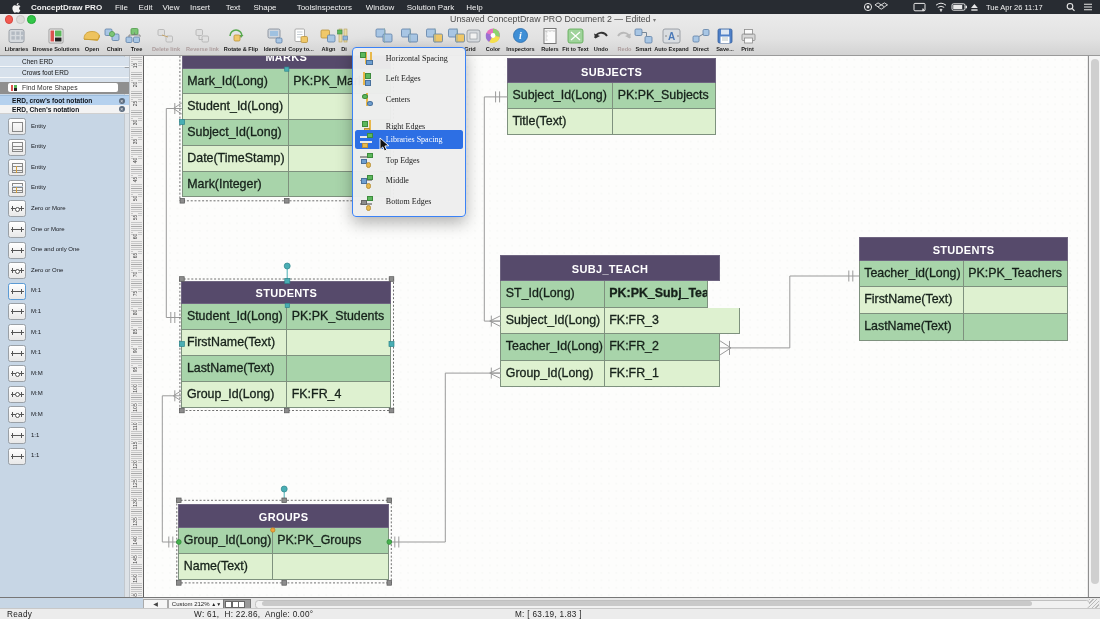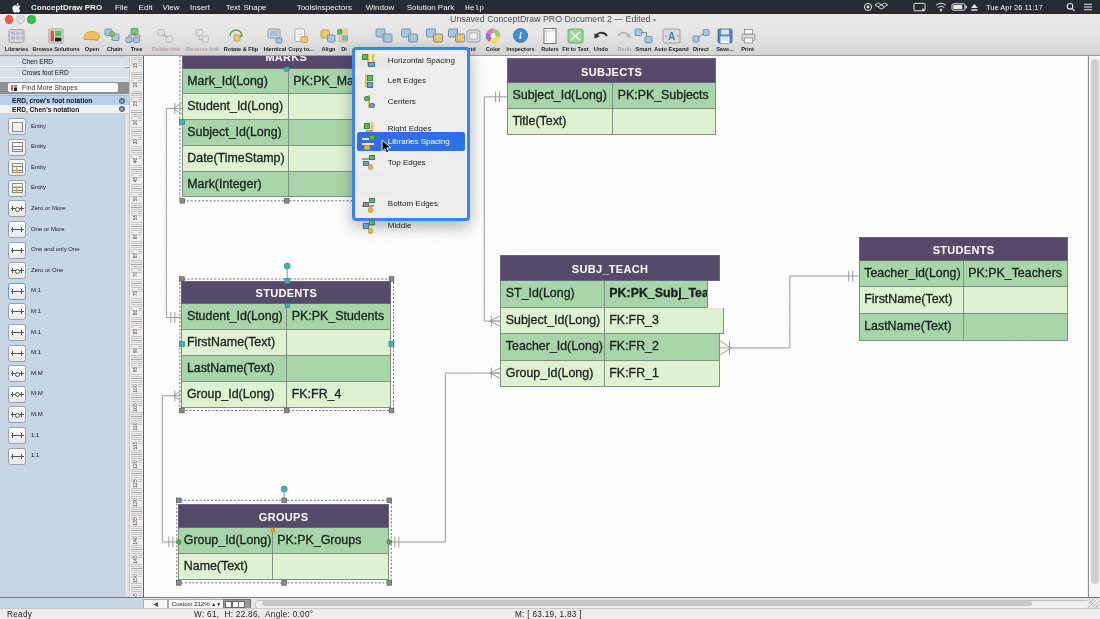--- a/index.html
+++ b/index.html
@@ -73,7 +73,7 @@
     <div class="mi" style="left:171.0px;transform:translateX(-50%);">View</div>
     <div class="mi" style="left:200.0px;transform:translateX(-50%);">Insert</div>
     <div class="mi" style="left:233.0px;transform:translateX(-50%);text-align:center;">Text</div>
-    <div class="mi" style="left:255px;transform:translateX(-50%);">Shape</div>
+    <div class="mi" style="left:265px;transform:translateX(-50%);">Shape</div>
     <div class="mi" style="left:306px;transform:translateX(-50%);">Tools</div>
     <div class="mi" style="left:333.5px;transform:translateX(-50%);">Inspectors</div>
     <div class="mi" style="left:380.0px;transform:translateX(-50%);">Window</div>

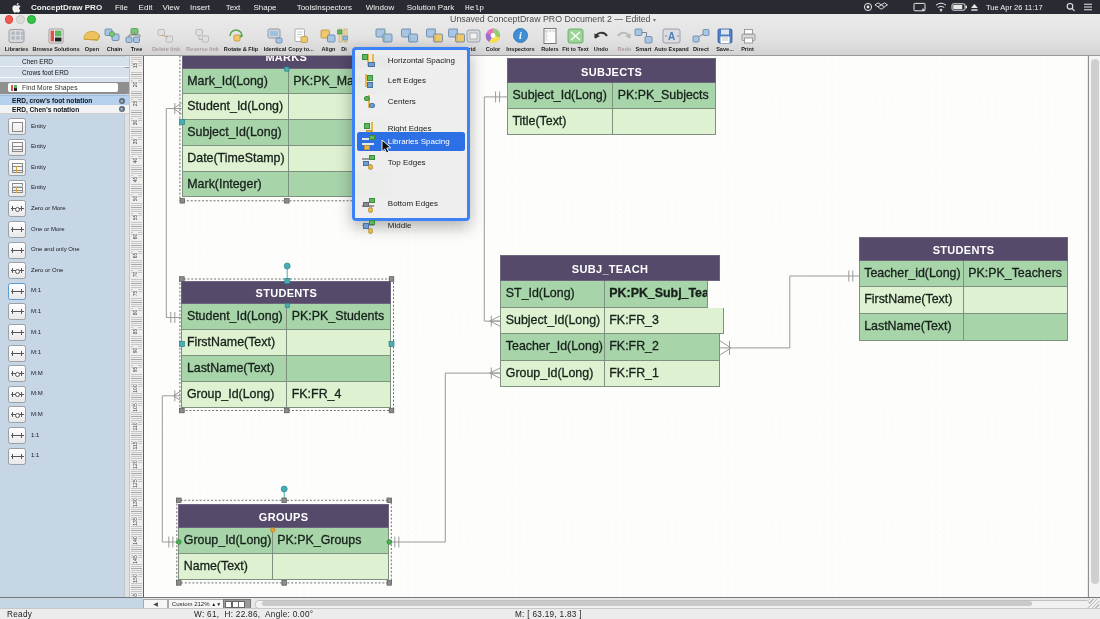--- a/index.html
+++ b/index.html
@@ -78,7 +78,7 @@
     <div class="mi" style="left:333.5px;transform:translateX(-50%);">Inspectors</div>
     <div class="mi" style="left:380.0px;transform:translateX(-50%);">Window</div>
     <div class="mi" style="left:430.5px;transform:translateX(-50%);">Solution Park</div>
-    <div class="mi" style="left:474.5px;transform:translateX(-50%);font-family:Liberation Mono, monospace;">Help</div>
+    <div class="mi" style="left:474.5px;transform:translateX(-50%);">Help</div>
     <svg class="ab" style="left:860px;top:0" width="240" height="14" viewBox="0 0 240 14">
       <g stroke="#e8e8e8" fill="none" stroke-width="1">
         <circle cx="8" cy="7" r="3.6"></circle>

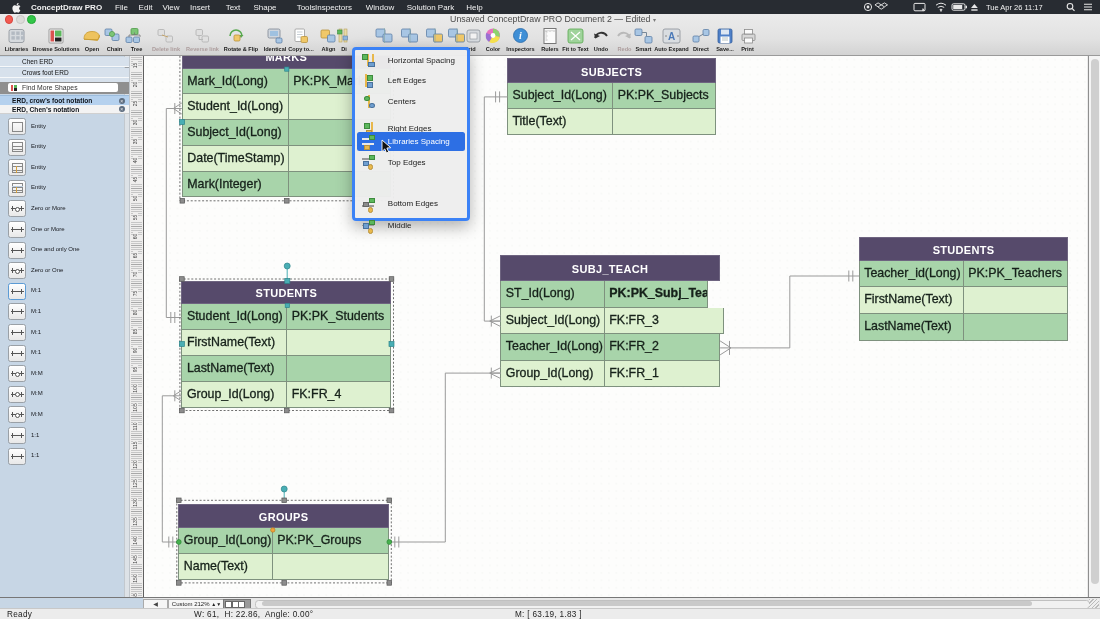--- a/index.html
+++ b/index.html
@@ -57,7 +57,7 @@
 #statusbar div{position:absolute;top:1.8px;white-space:nowrap;}
 
 #menu{left:352.3px;top:47.3px;width:111.7px;height:167.3px;background:rgba(237,237,237,0.97);
- border:3px solid #3b82f6;border-radius:4px;box-shadow:0 6px 16px rgba(0,0,0,0.3);z-index:30;}
+ border:1px solid #3b82f6;border-radius:4px;box-shadow:0 6px 16px rgba(0,0,0,0.3);z-index:30;font-family:Liberation Serif, serif;}
 .mrow{position:absolute;left:1.5px;width:108.7px;height:19px;font-size:8px;color:#1a1a1a;line-height:19px;}
 .mrow .txt{position:absolute;left:31px;top:0;}
 .mrow.sel{background:#2d6fe4;border-radius:2.5px;color:#fff;}

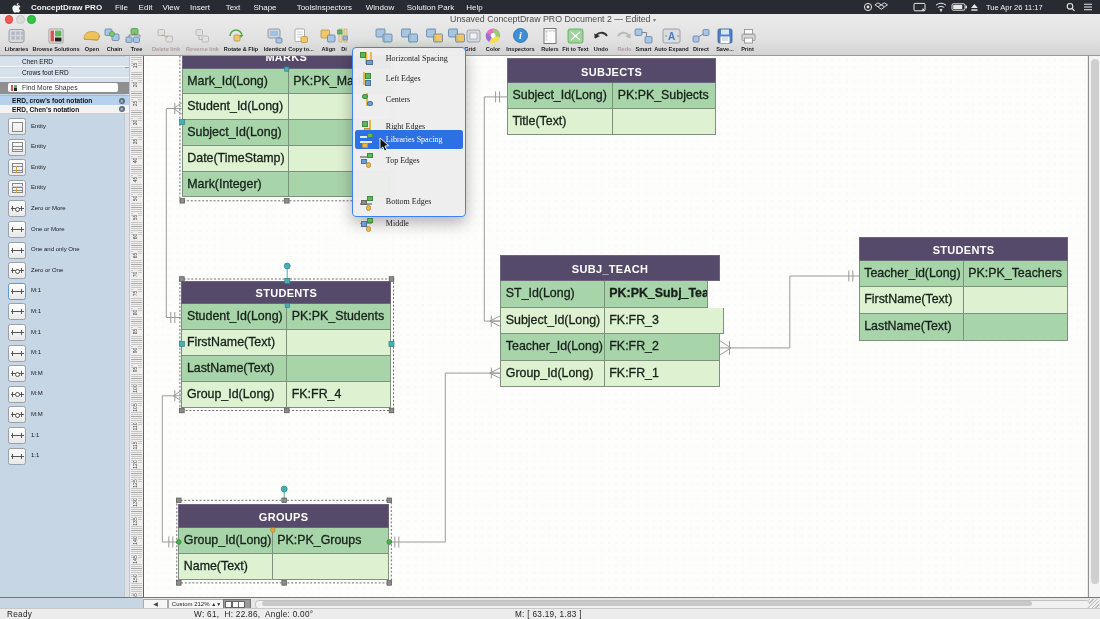--- a/index.html
+++ b/index.html
@@ -586,7 +586,7 @@
       </span>
       <span class="txt">Top Edges</span>
     </div>
-    <div class="mrow" style="top:123.0px;margin-top:43px;">
+    <div class="mrow" style="top:123.0px;">
       <span class="micon">
         <span class="ab" style="left:1px;top:6px;width:12px;height:1.6px;background:#9a9a9a;"></span>
         <span class="ab" style="left:8px;top:1px;width:4px;height:3px;background:#5cb85c;border:0.5px solid #3d8b3d;"></span>

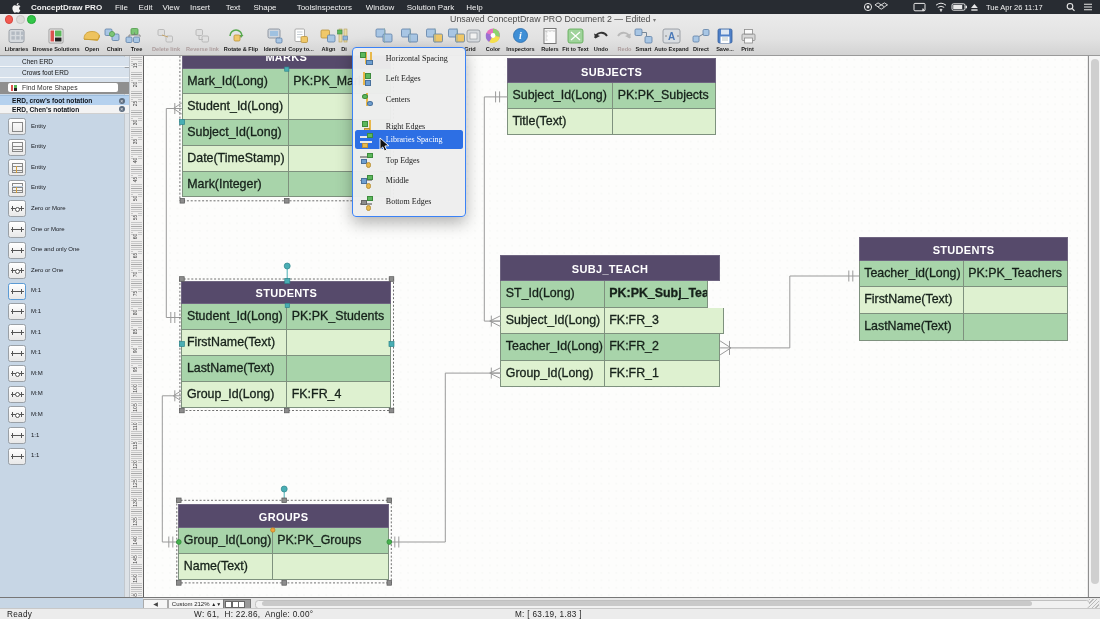--- a/index.html
+++ b/index.html
@@ -414,7 +414,7 @@
       <div class="trow g" style="left:0;top:26.4px;width:103.5px;height:26.5px;line-height:25.3px;">ST_Id(Long)</div>
       <div class="trow rr g" style="left:103.5px;top:26.4px;width:104px;height:26.5px;line-height:25.3px;font-weight:bold;">PK:PK_Subj_Teach</div>
       <div class="trow l" style="left:0;top:52.9px;width:103.5px;height:26.5px;line-height:25.3px;">Subject_Id(Long)</div>
-      <div class="trow rr l" style="left:103.5px;top:52.9px;width:120px;height:26.5px;line-height:25.3px;">FK:FR_3</div>
+      <div class="trow rr l" style="left:103.5px;top:52.9px;width:136px;height:26.5px;line-height:25.3px;">FK:FR_3</div>
       <div class="trow g" style="left:0;top:79.4px;width:103.5px;height:26.5px;line-height:25.3px;">Teacher_Id(Long)</div>
       <div class="trow rr g" style="left:103.5px;top:79.4px;width:116.0px;height:26.5px;line-height:25.3px;">FK:FR_2</div>
       <div class="trow l" style="left:0;top:105.9px;width:103.5px;height:26.5px;line-height:25.3px;">Group_Id(Long)</div>

